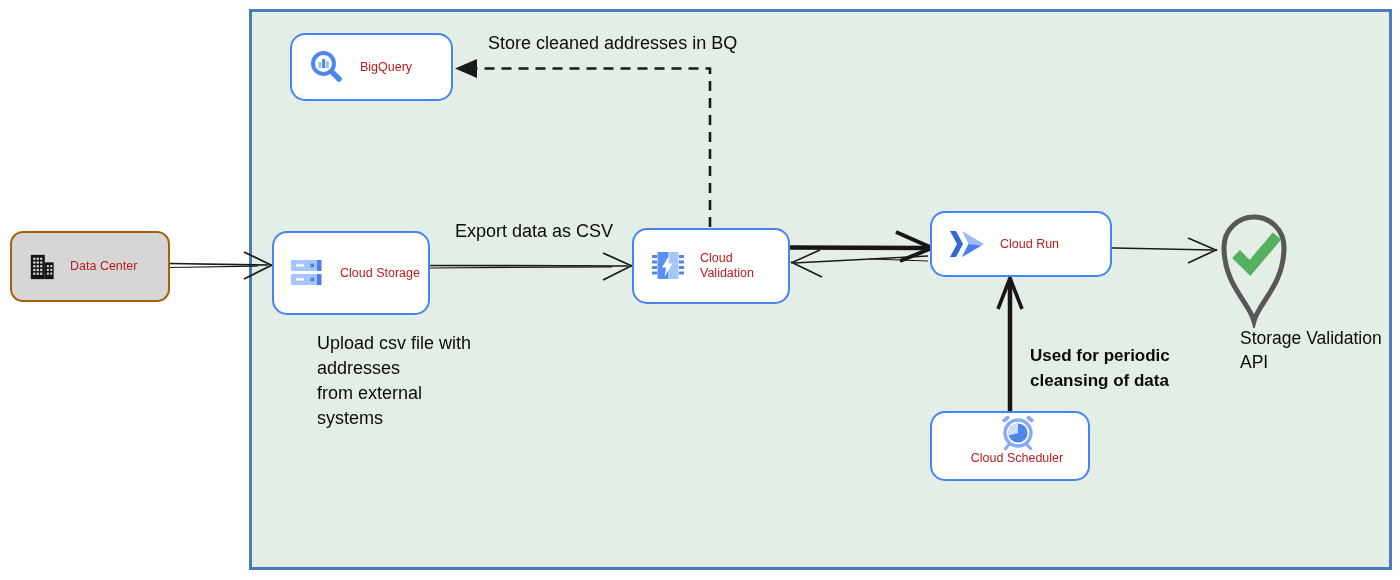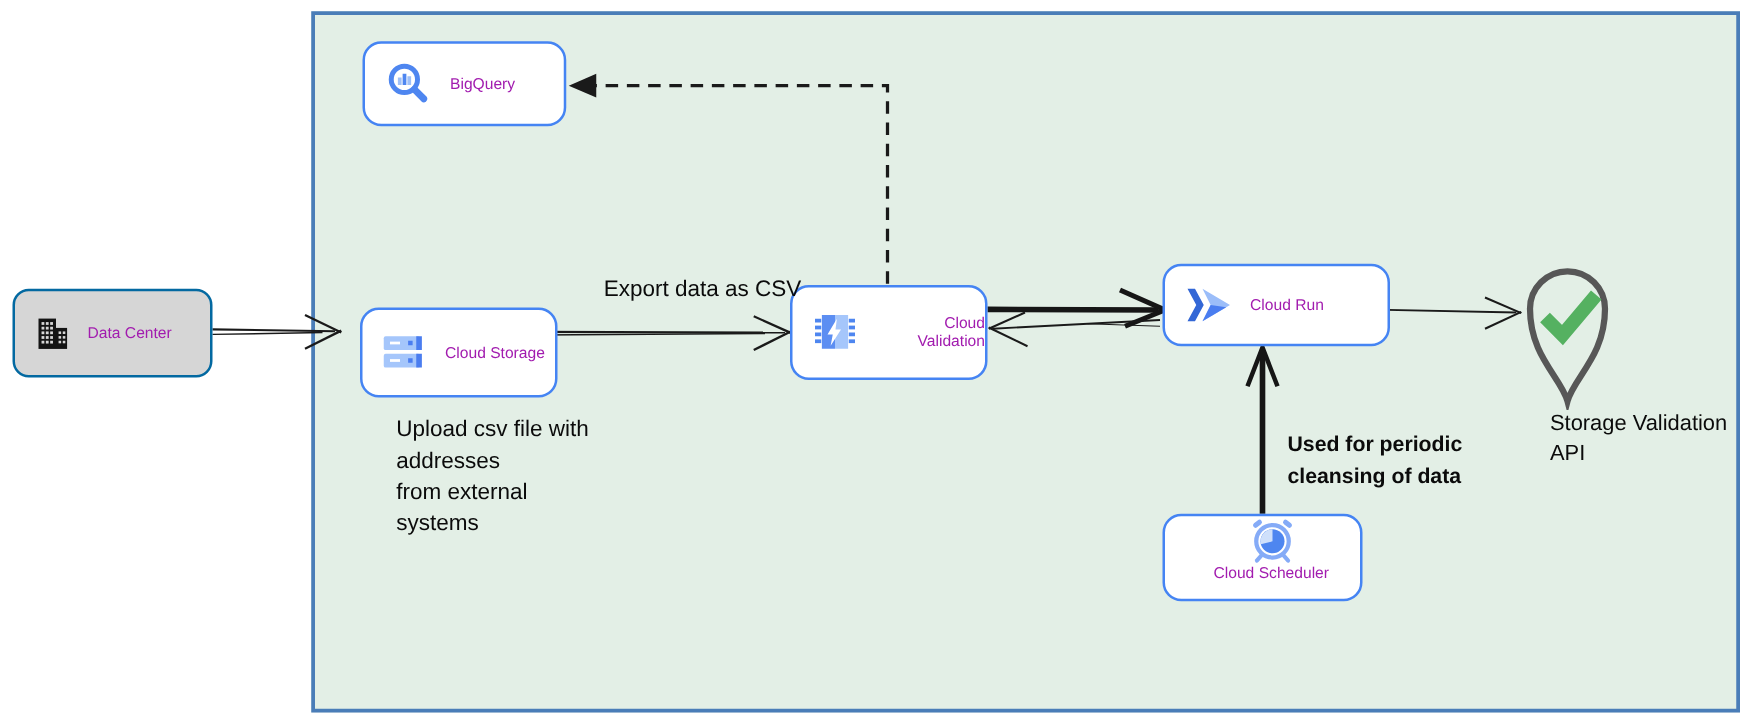--- a/index.html
+++ b/index.html
@@ -199,6 +199,7 @@
   <div class="annot" style="left:1240px;top:326px;font-size:17.5px;line-height:24px;">Storage Validation
 API</div>
 
+  <div class="annot" style="left:488px;top:31px;">Store cleaned addresses in BQ</div>
   <div class="annot" style="left:455px;top:219px;margin-left:28px;">Export data as CSV</div>
   <div class="annot" style="left:271px;top:331px;margin-left:46px;">Upload csv file with
 addresses

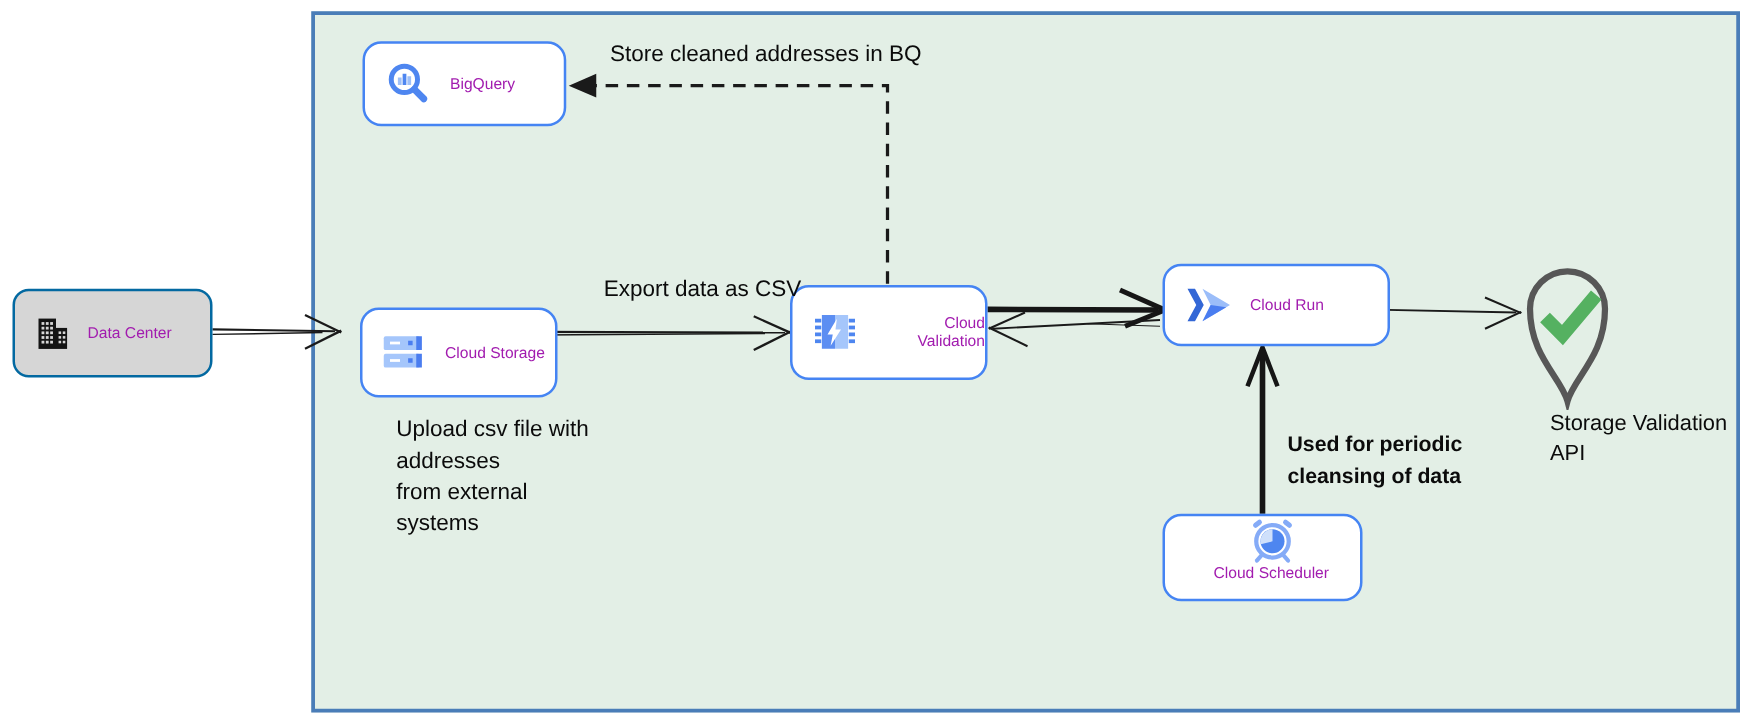--- a/index.html
+++ b/index.html
@@ -17,7 +17,7 @@
     display:flex;align-items:center;
   }
   .node .nicon{flex:0 0 auto;margin-left:16px;display:flex;align-items:center;}
-  .node .nlabel{margin-left:14px;font-size:12.5px;line-height:15px;color:#a21caf;max-width:95px;text-align:right;}
+  .node .nlabel{margin-left:14px;font-size:12.5px;line-height:15px;color:#b91c1c;max-width:95px;}
   .node-dc{border:2px solid #0369a1;background:#d6d6d6;border-radius:13px;}
   .annot{position:absolute;font-size:18px;line-height:25px;white-space:pre-line;color:#0b0b0b;}
   #arrows{position:absolute;left:0;top:0;pointer-events:none;}

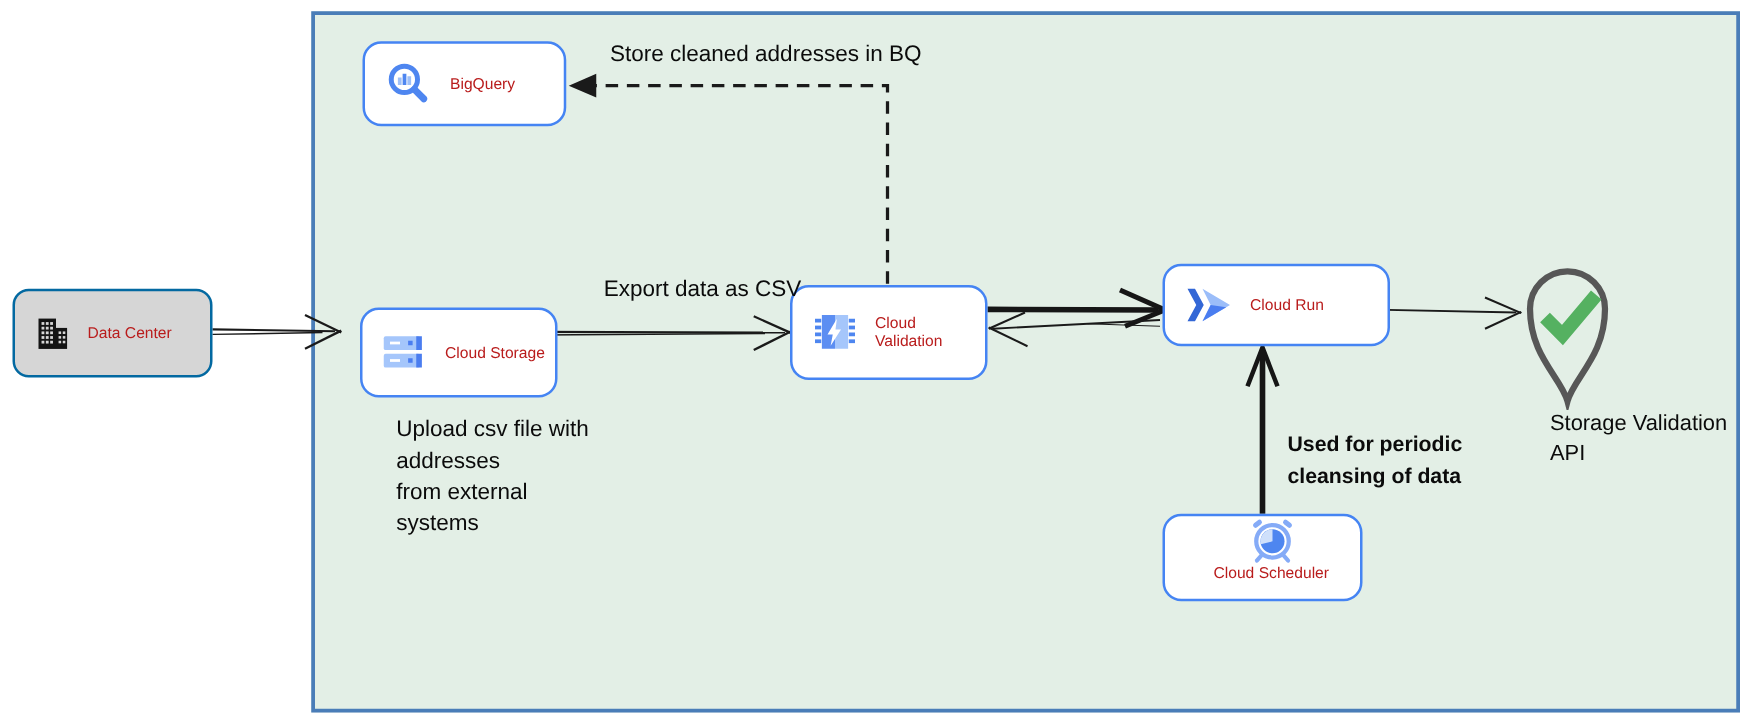--- a/index.html
+++ b/index.html
@@ -200,7 +200,7 @@
 API</div>
 
   <div class="annot" style="left:488px;top:31px;">Store cleaned addresses in BQ</div>
-  <div class="annot" style="left:455px;top:219px;margin-left:28px;">Export data as CSV</div>
+  <div class="annot" style="left:455px;top:219px;">Export data as CSV</div>
   <div class="annot" style="left:271px;top:331px;margin-left:46px;">Upload csv file with
 addresses
 from external

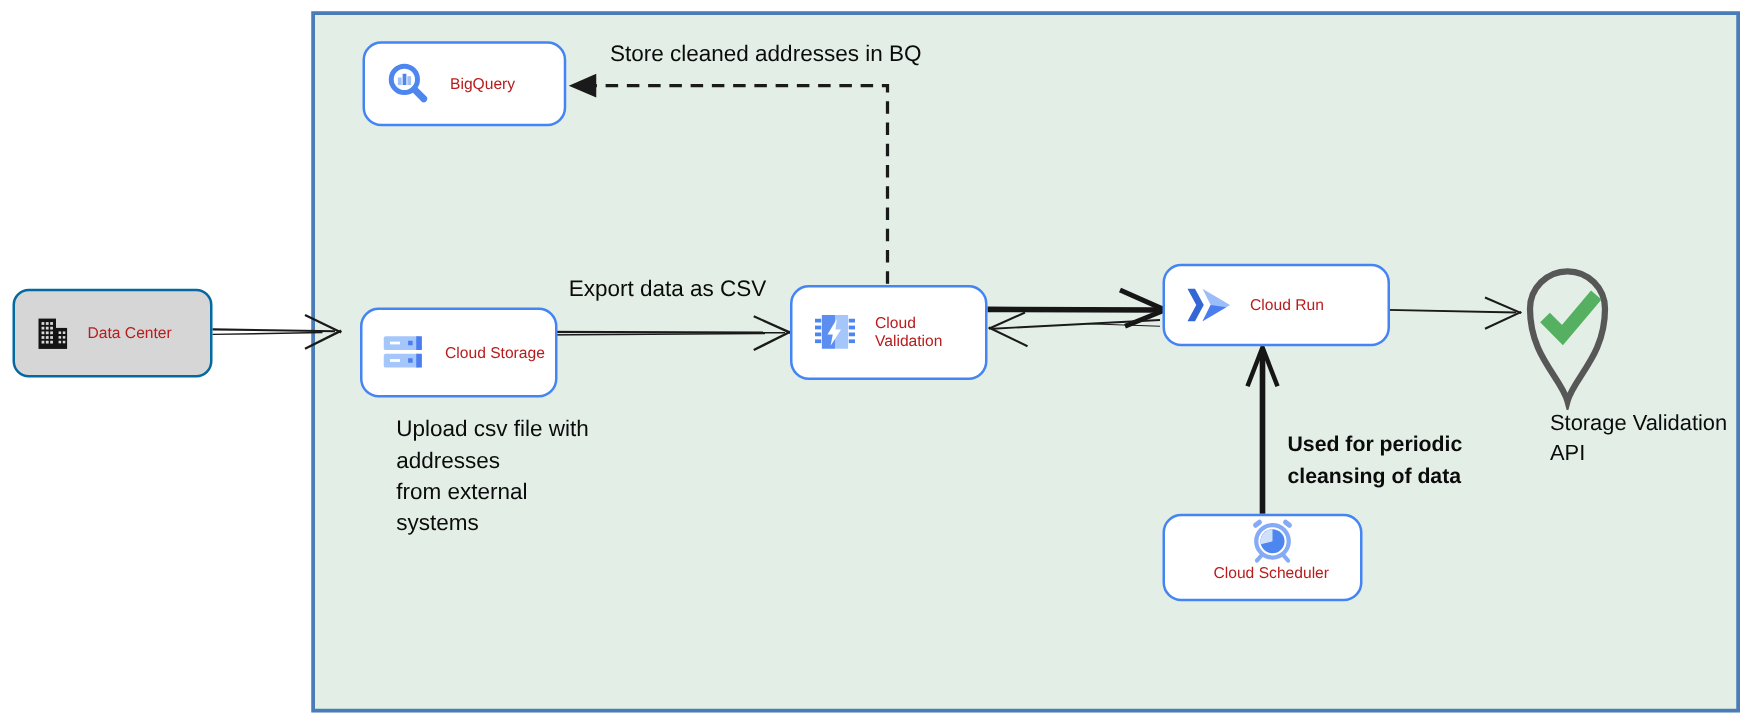--- a/index.html
+++ b/index.html
@@ -18,7 +18,7 @@
   }
   .node .nicon{flex:0 0 auto;margin-left:16px;display:flex;align-items:center;}
   .node .nlabel{margin-left:14px;font-size:12.5px;line-height:15px;color:#b91c1c;max-width:95px;}
-  .node-dc{border:2px solid #0369a1;background:#d6d6d6;border-radius:13px;}
+  .node-dc{border:2px solid #a16207;background:#d6d6d6;border-radius:13px;}
   .annot{position:absolute;font-size:18px;line-height:25px;white-space:pre-line;color:#0b0b0b;}
   #arrows{position:absolute;left:0;top:0;pointer-events:none;}
   .pin-wrap{position:absolute;left:1219px;top:208px;width:70px;height:120px;}

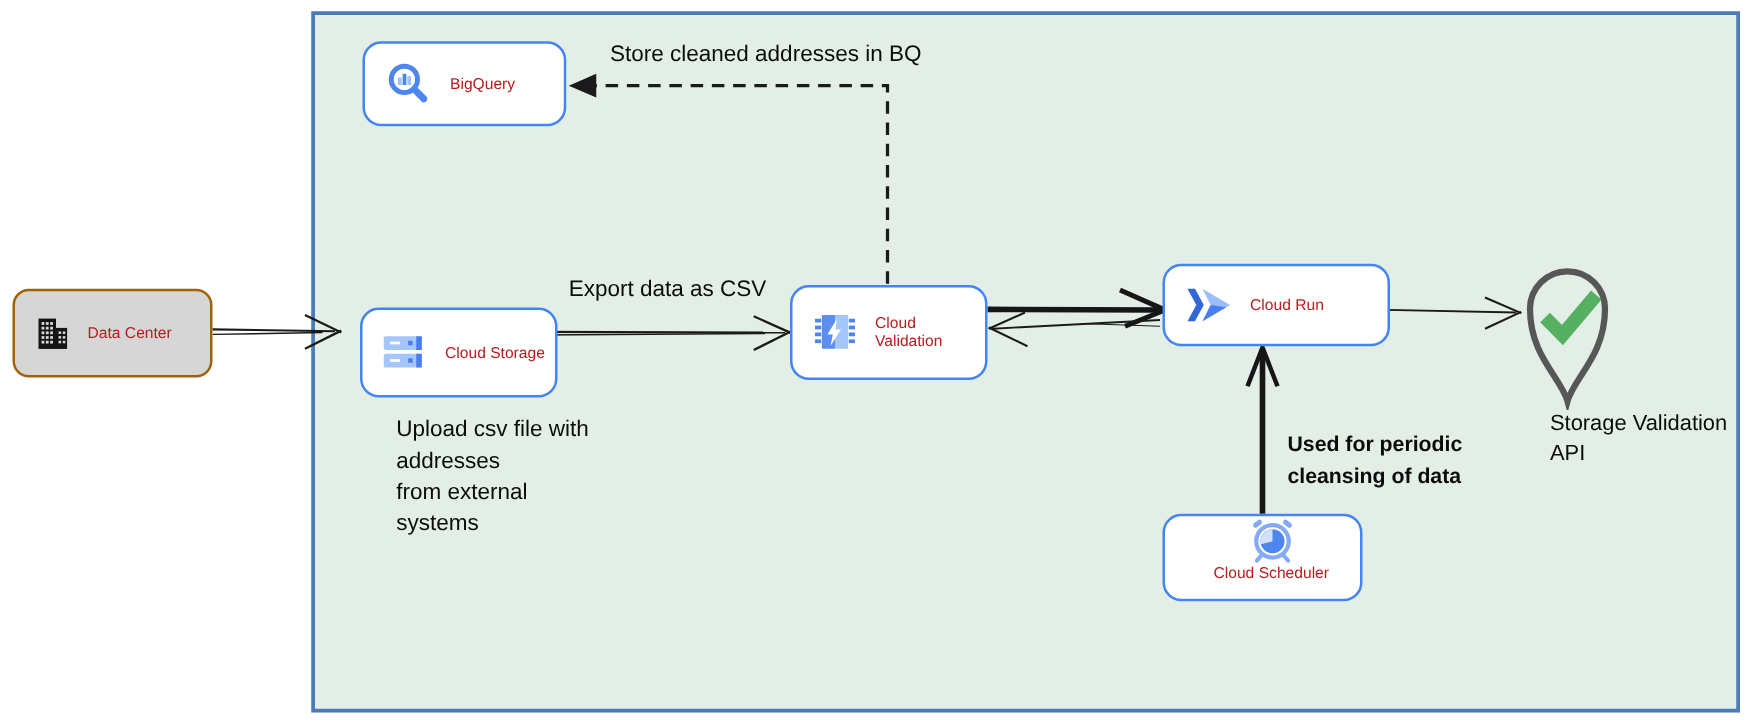--- a/index.html
+++ b/index.html
@@ -123,7 +123,7 @@
     <span class="nlabel">BigQuery</span>
   </div>
 
-  <div class="node" style="left:288px;top:231px;width:158px;height:72px;margin-top:15px;">
+  <div class="node" style="left:272px;top:231px;width:158px;height:84px;">
     <span class="nicon">
       <svg width="36" height="30" viewBox="0 0 36 30">
         <g>

